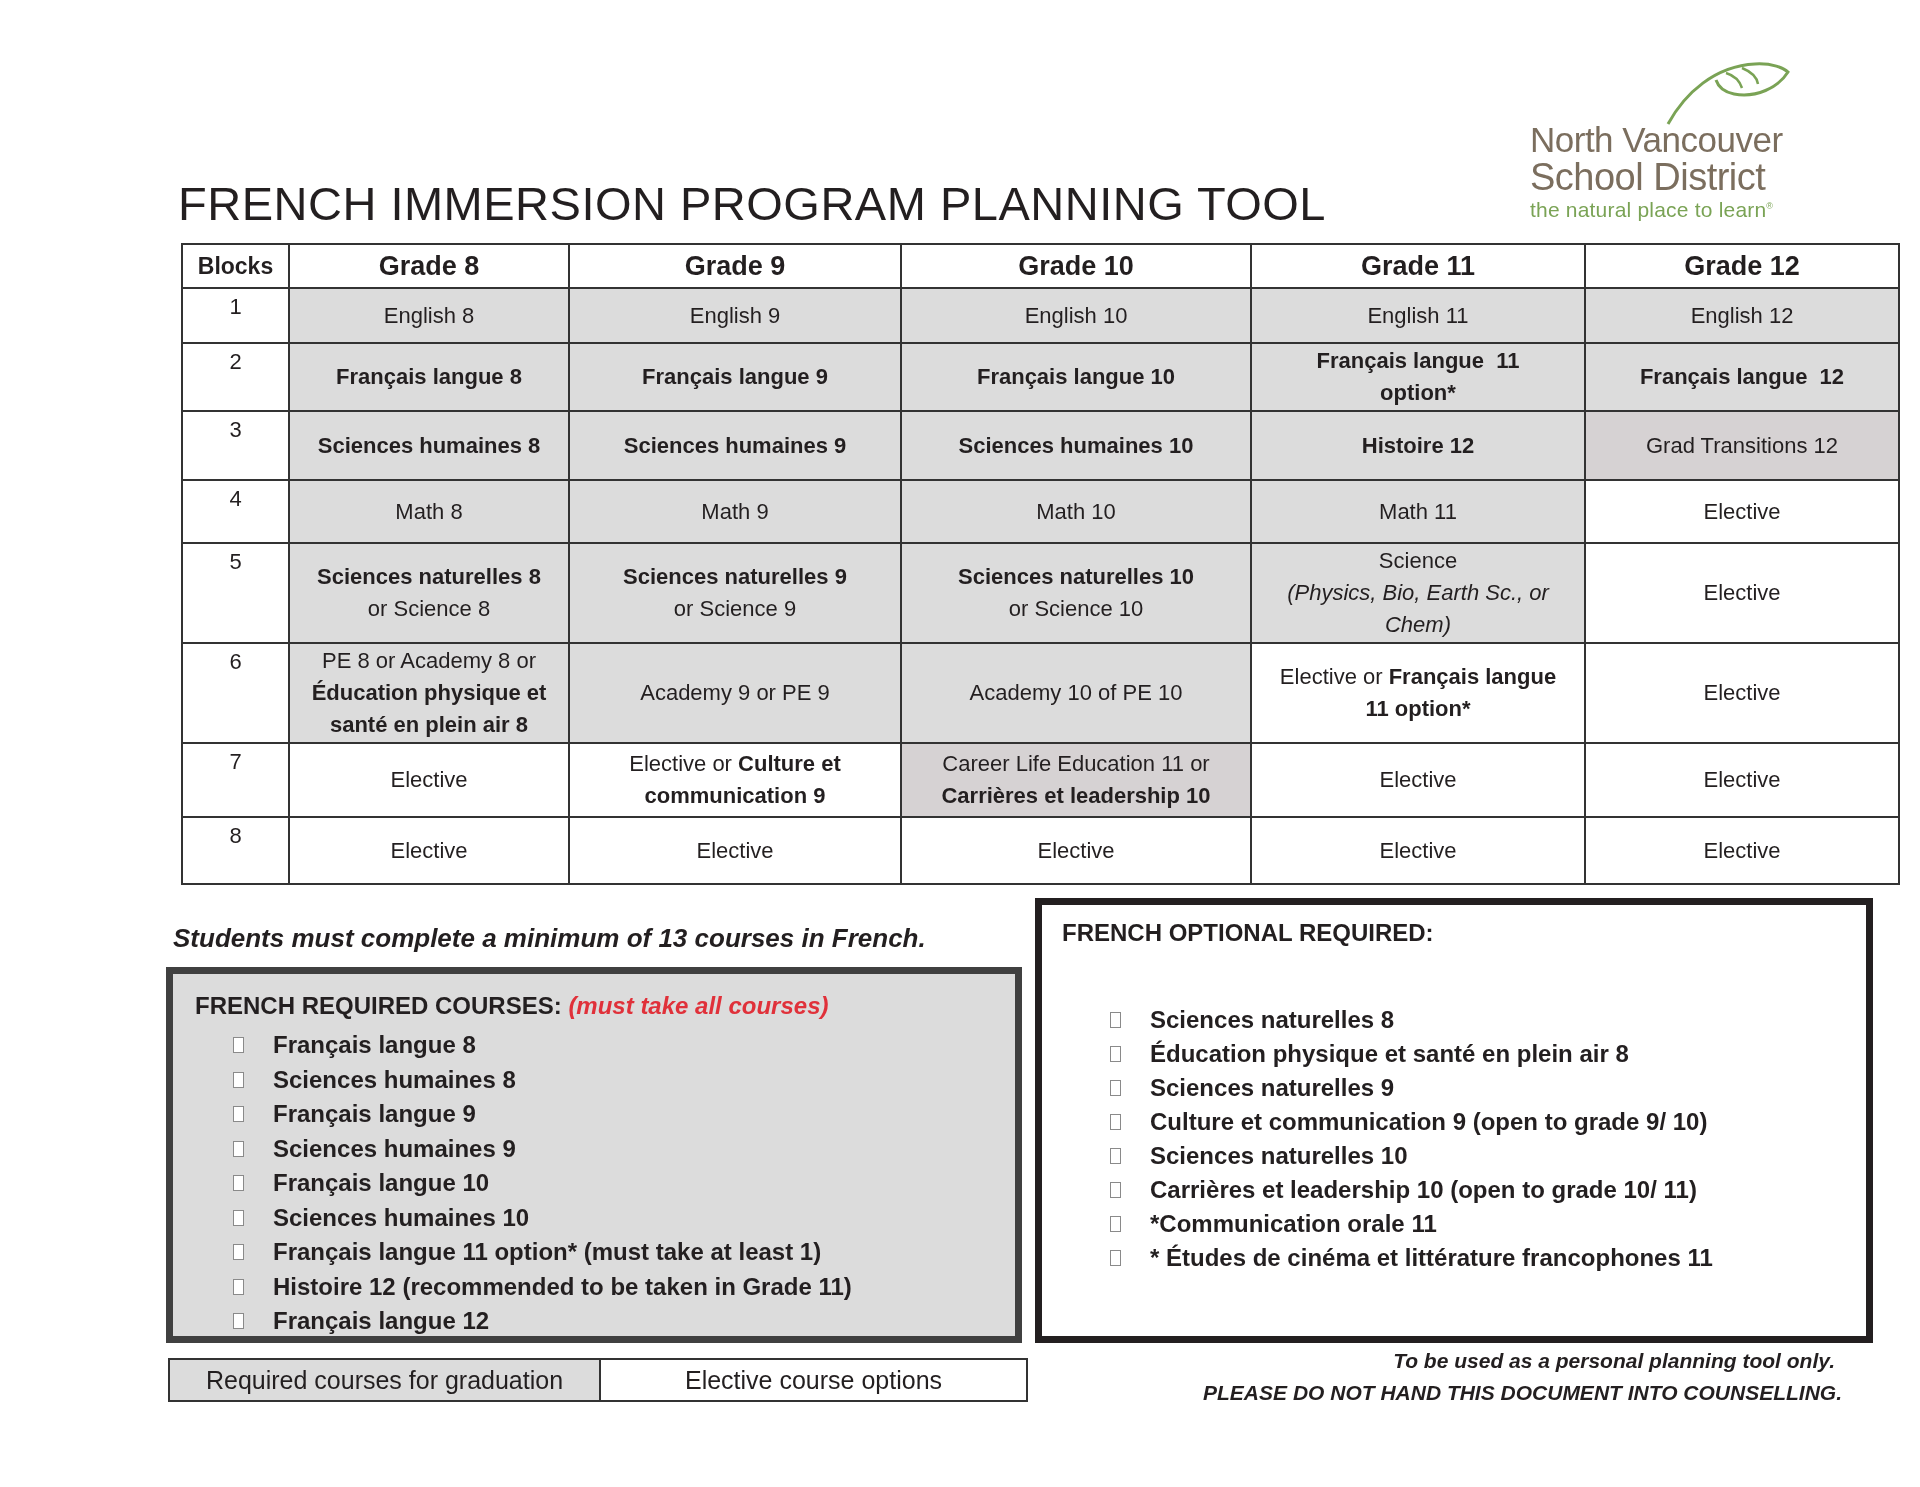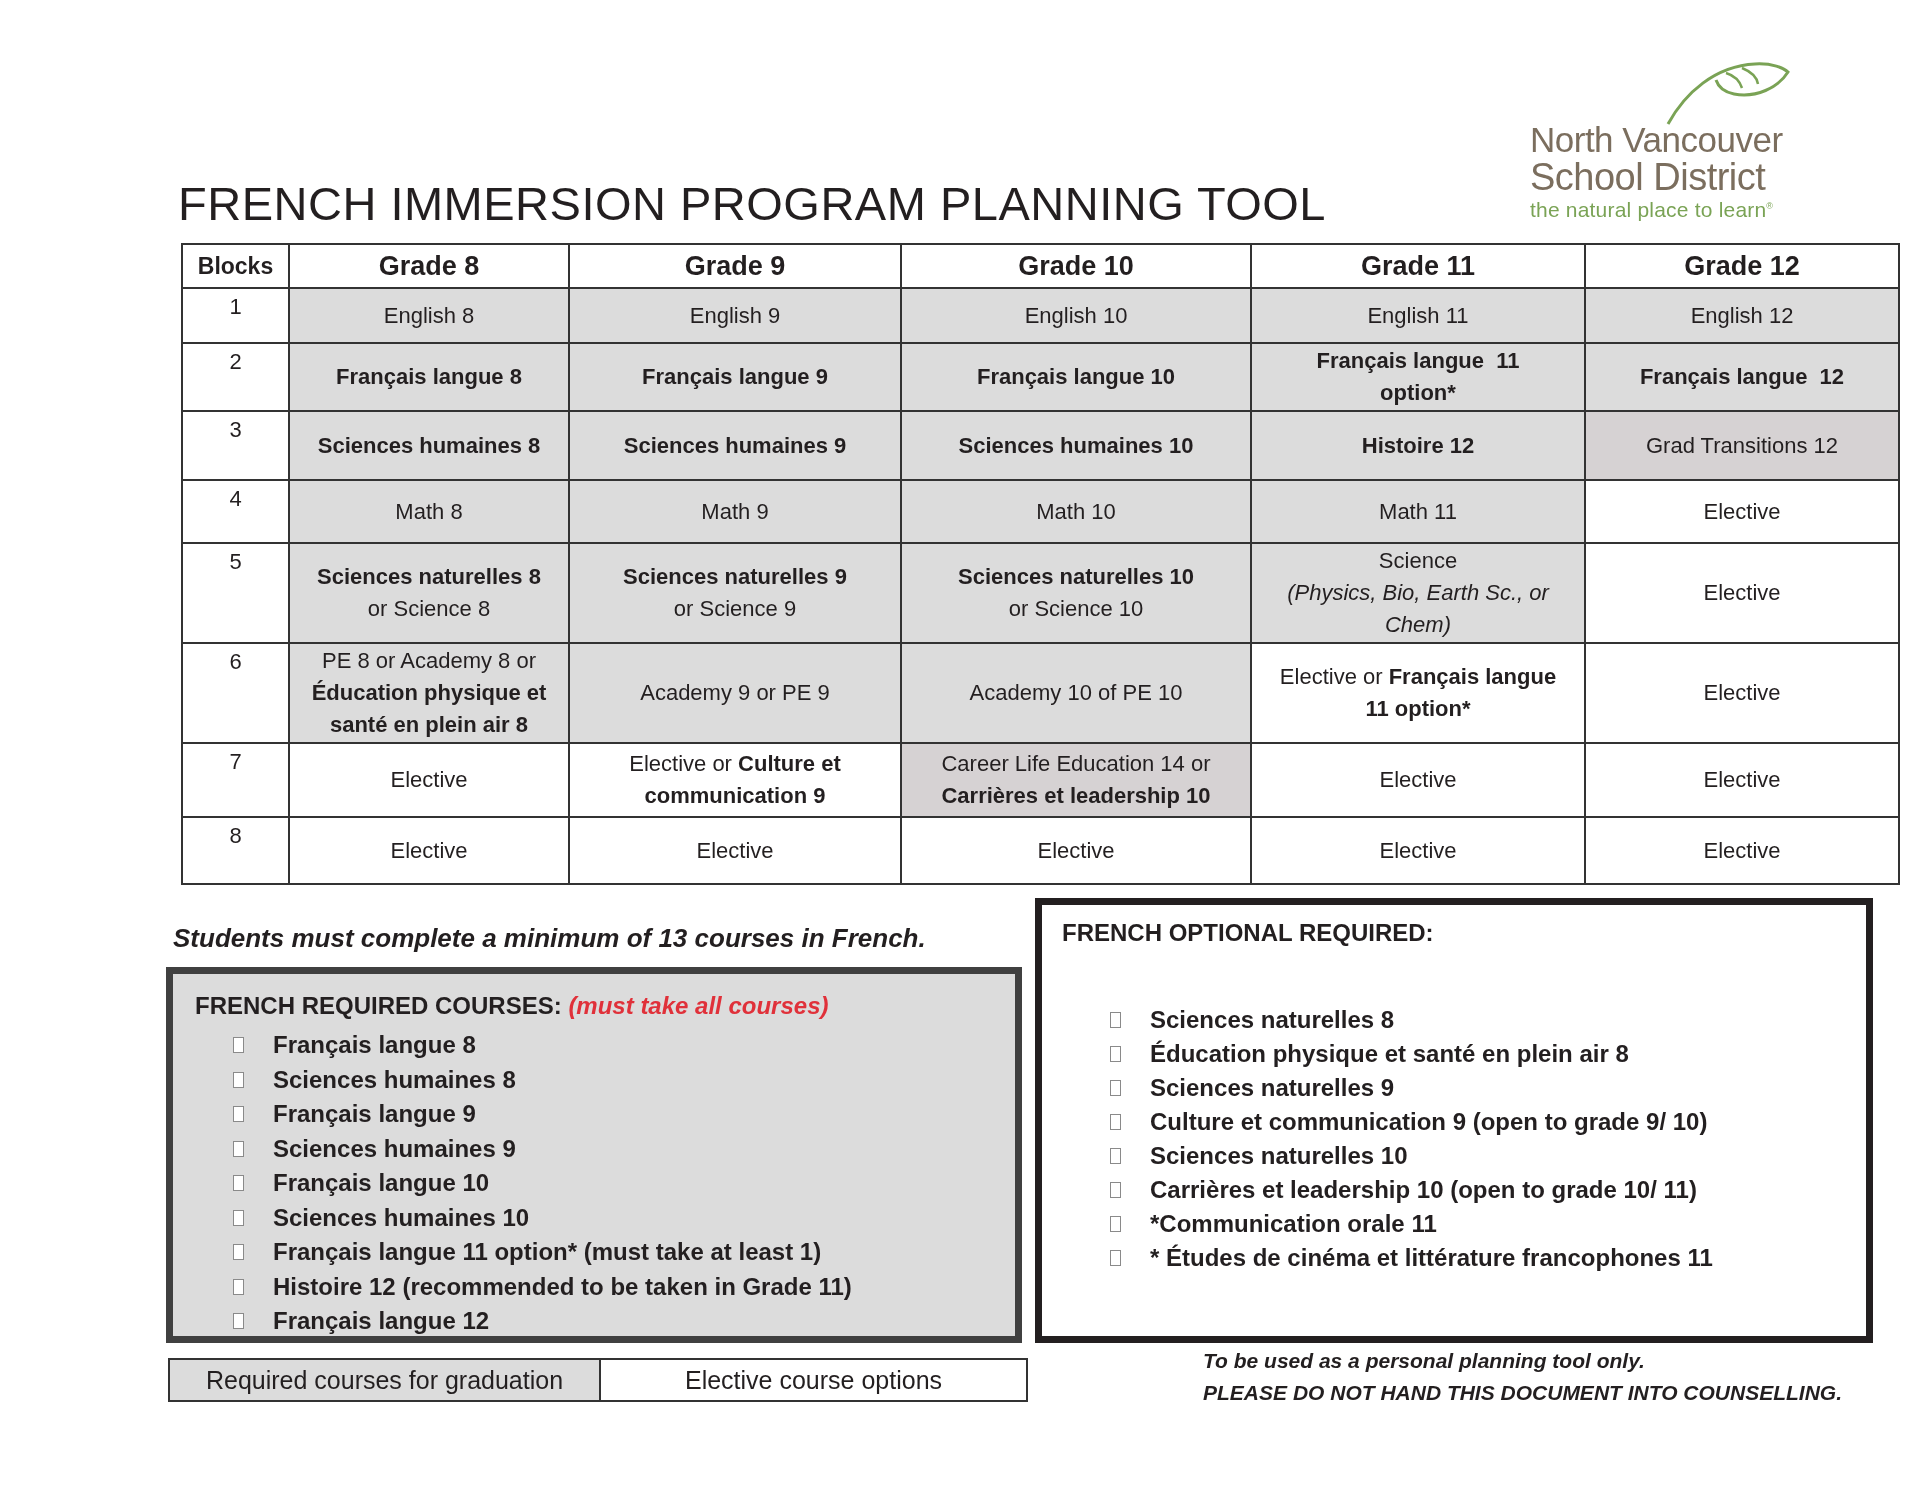--- a/index.html
+++ b/index.html
@@ -170,7 +170,7 @@
       <td class="w">Elective</td>
       <td class="w" style="padding:0 20px"><span style="white-space:pre">Elective or </span><span class="b">Culture et communication 9</span></td>
       <td class="g2">
-          <div>Career Life Education 14 or</div>
+          <div>Career Life Education 11 or</div>
           <div class="b">Carrières et leadership 10</div>
         </td>
       <td class="w">Elective</td>

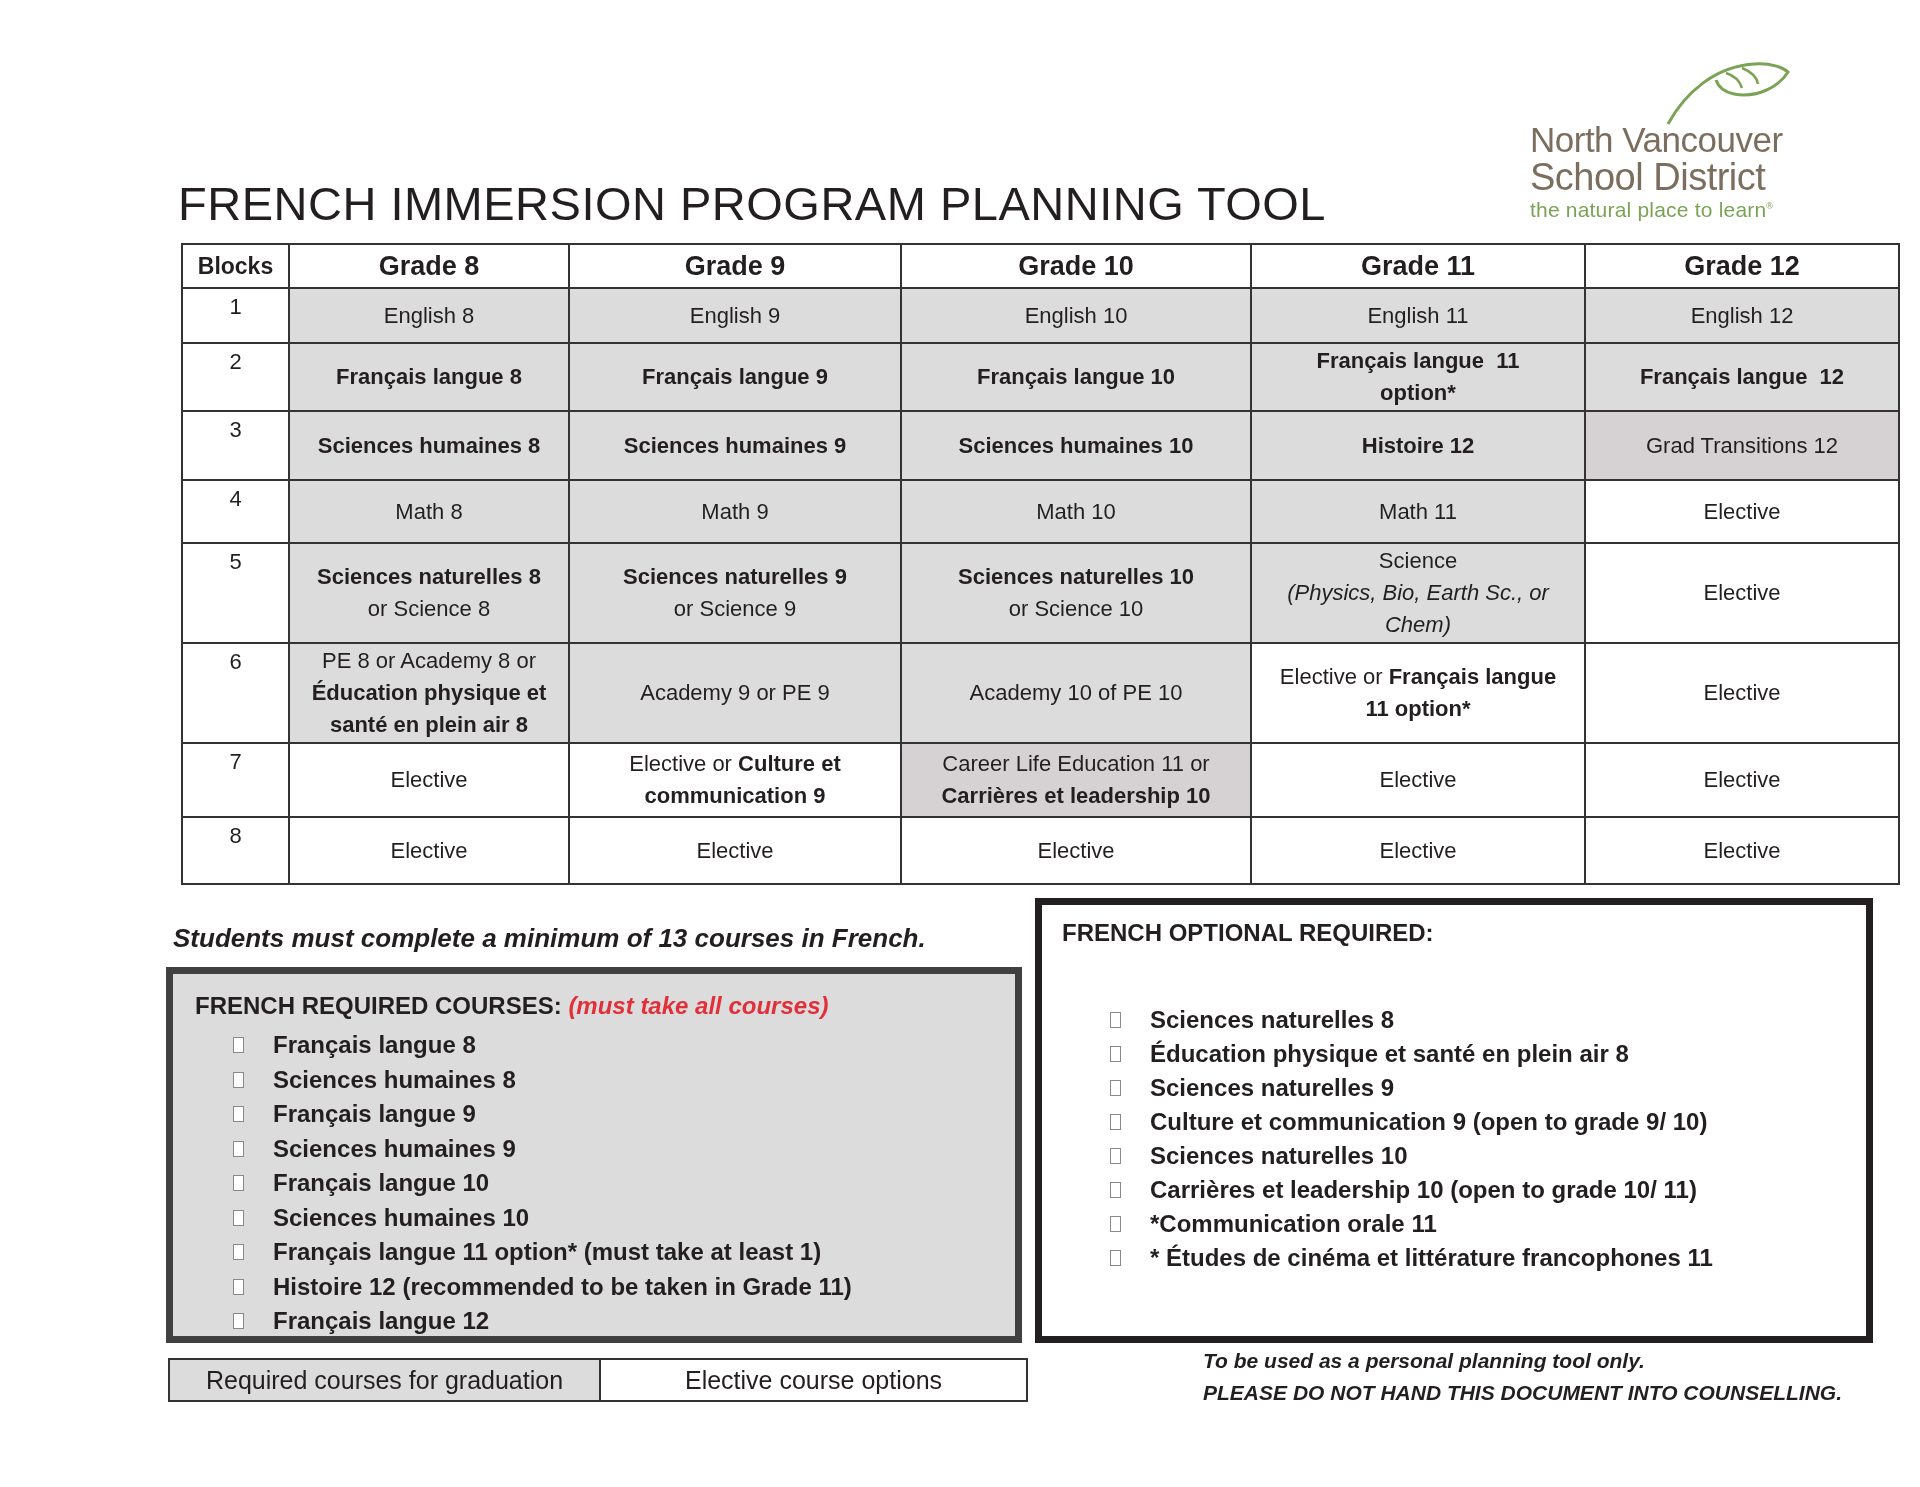--- a/index.html
+++ b/index.html
@@ -52,7 +52,7 @@
   table.legend td.req { width: 429px; background: #dcdcdc; }
   table.legend td.el { width: 425px; background: #fff; }
 
-  .disclaimer { position: absolute; right: 78px; top: 1345px; text-align: left; font-style: italic; font-weight: bold; font-size: 21px; line-height: 32px; }
+  .disclaimer { position: absolute; right: 78px; top: 1345px; text-align: right; font-style: italic; font-weight: bold; font-size: 21px; line-height: 32px; }
   .disclaimer div { white-space: nowrap; }
   .disclaimer .d1 { margin-right: 7px; }
 </style>

